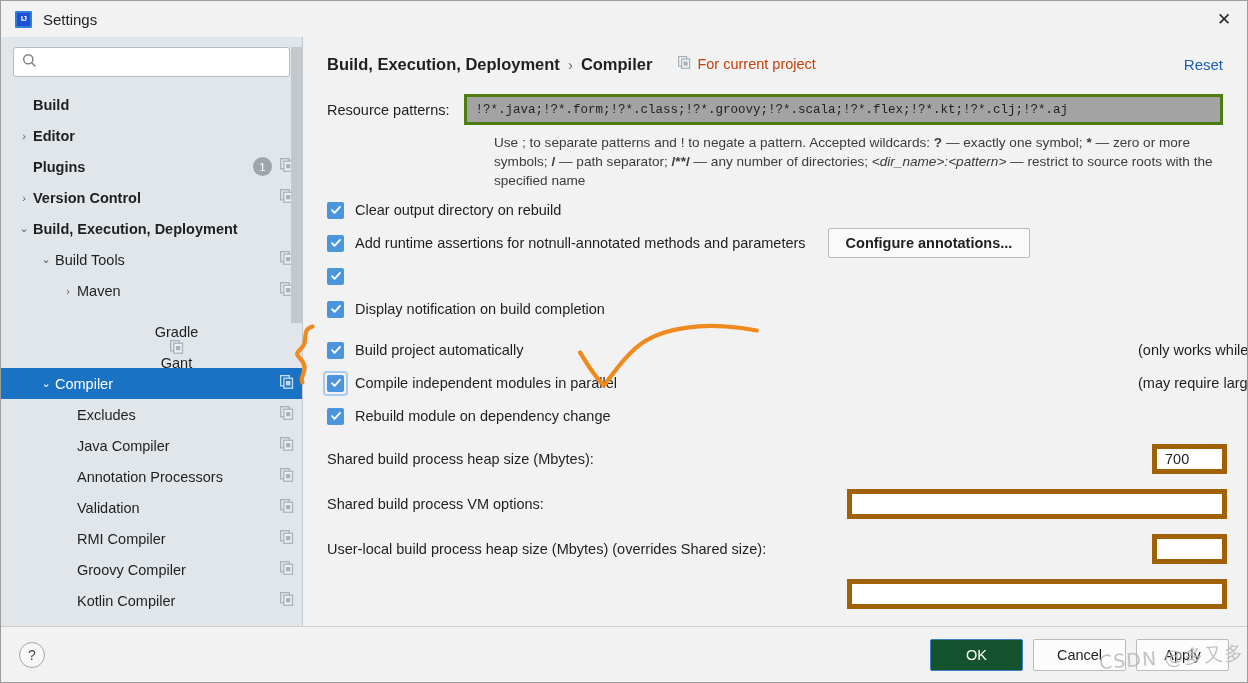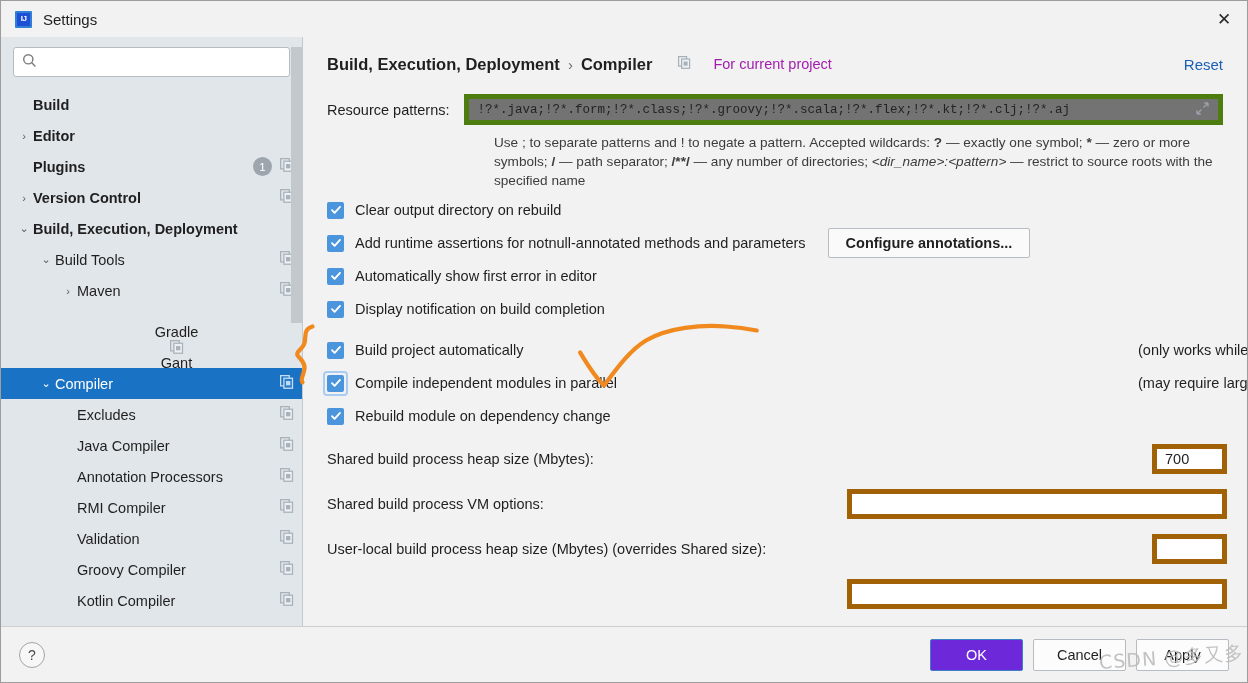--- a/index.html
+++ b/index.html
@@ -120,8 +120,8 @@
   #crumbs .sep { margin:0 8px; color:#6d6d6d; font-size:15px; }
   #crumbs .c2 { font-weight:bold; font-size:16.5px; }
   #for-proj {
-    margin-left:26px; color:#a21caf; font-size:14.5px;
-    display:flex; align-items:center; gap:22px;
+    margin-left:26px; color:#c2410c; font-size:14.5px;
+    display:flex; align-items:center; gap:6px;
   }
   #reset { margin-left:auto; color:#1a5fb4; font-size:15px; cursor:pointer; }
 

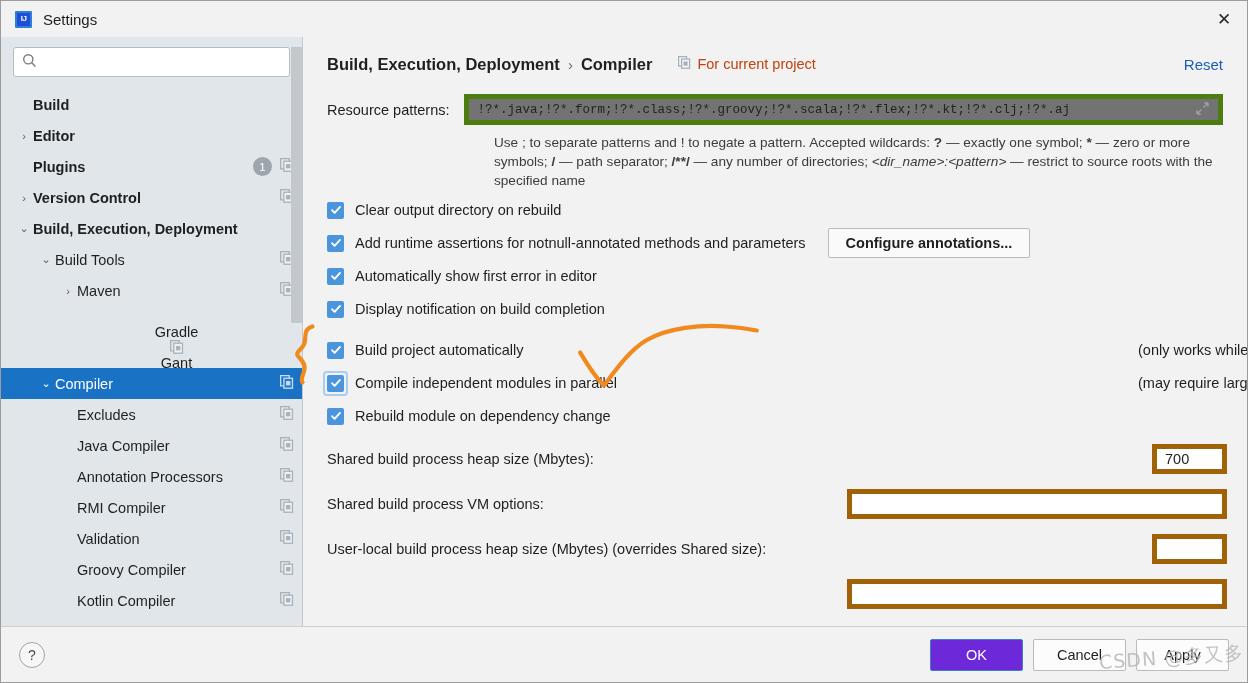--- a/index.html
+++ b/index.html
@@ -131,7 +131,7 @@
   #respat-label { font-size:14.5px; }
   #respat-field {
     flex:1 1 auto; margin-left:14px; height:31px;
-    background:#737373; border:5px solid #4d7c0f;
+    background:#a3a3a3; border:3px solid #4d7c0f;
     display:flex; align-items:center; padding:0 4px 0 7px;
   }
   #respat-value {

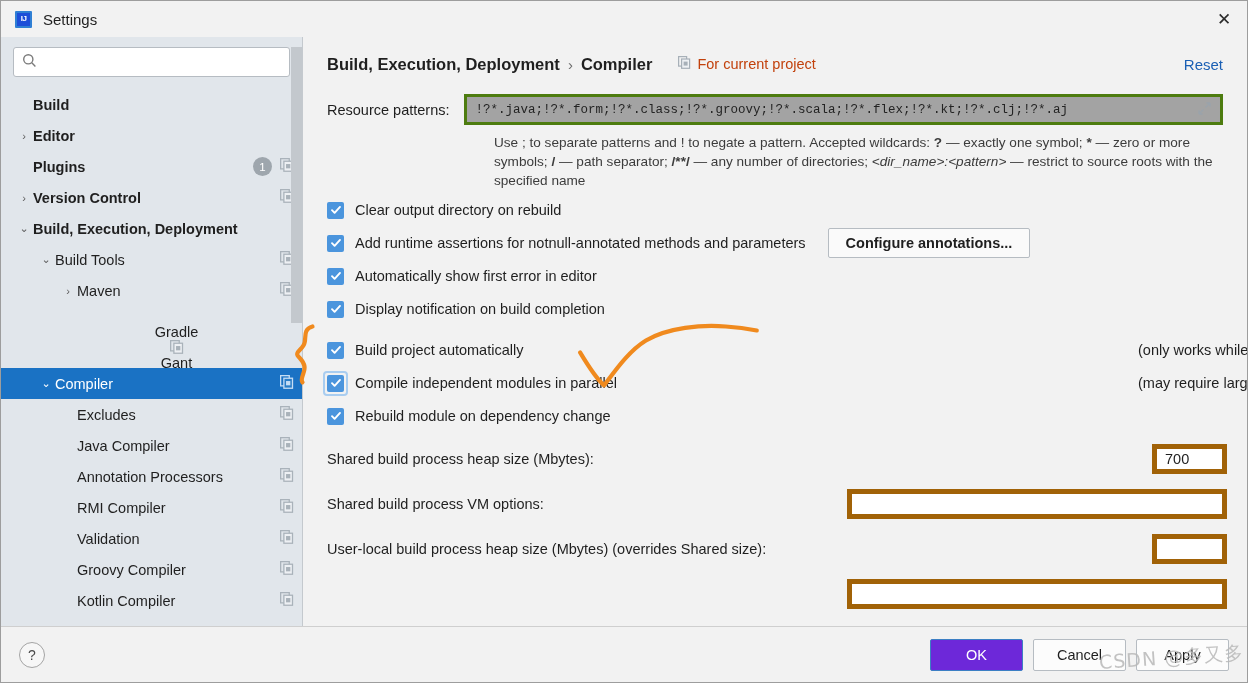--- a/index.html
+++ b/index.html
@@ -467,7 +467,6 @@
                 <path d="M2 6.2 L4.6 8.8 L10 2.9" fill="none" stroke="#ffffff" stroke-width="1.9" stroke-linecap="round" stroke-linejoin="round"></path>
               </svg>
             </span>
-            <span class="cb-label">Automatically show first error in editor</span>
           </div>
           <div class="cb-row">
             <span class="cb">

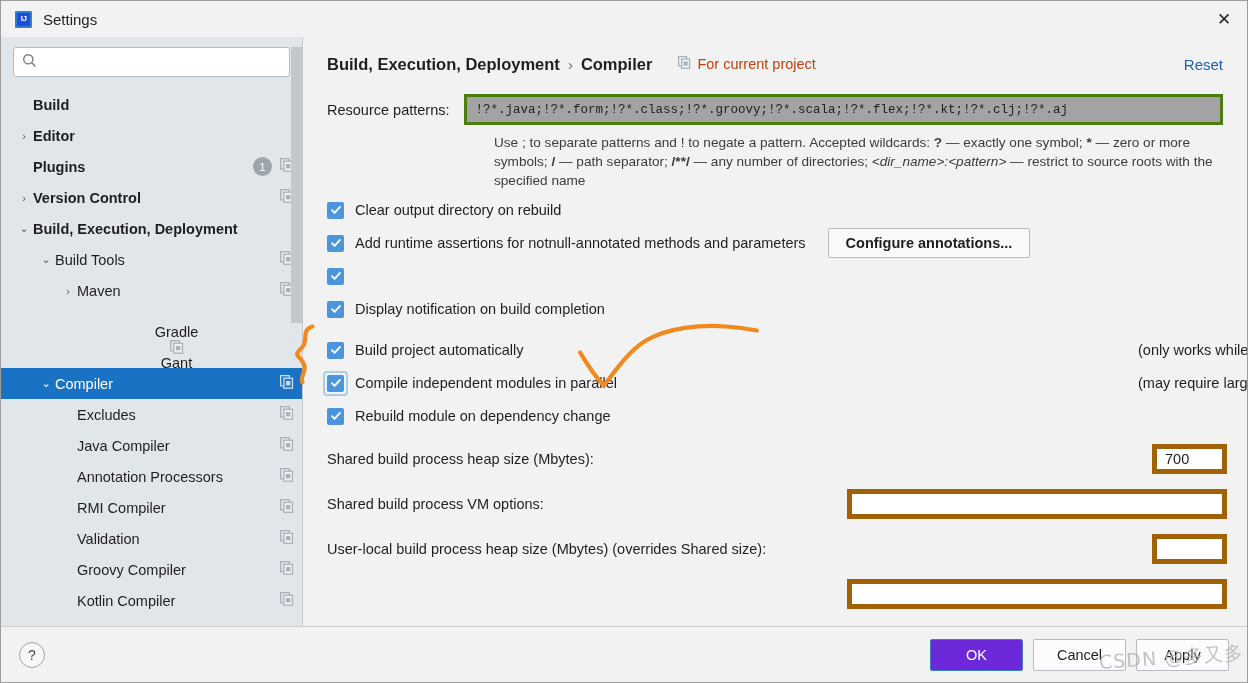--- a/index.html
+++ b/index.html
@@ -365,17 +365,17 @@
           </div>
           <div class="tree-row" style="padding-left: 58px;">
             <span class="arrow"></span>
+            <span class="label">Validation</span>
+            <span class="spacer"></span>
+            <span class="copy-ic"><svg width="14" height="14" viewBox="0 0 13 13">
+                <rect x="0.6" y="0.6" width="8" height="9.5" fill="none" stroke="#a7b0b8" stroke-width="1.2"></rect>
+                <rect x="3.6" y="3" width="8" height="9.3" fill="#eef1f4" stroke="#a7b0b8" stroke-width="1.2"></rect>
+                <rect x="5.6" y="5.6" width="4" height="4" fill="#a7b0b8"></rect>
+              </svg></span>
+          </div>
+          <div class="tree-row" style="padding-left: 58px;">
+            <span class="arrow"></span>
             <span class="label">RMI Compiler</span>
-            <span class="spacer"></span>
-            <span class="copy-ic"><svg width="14" height="14" viewBox="0 0 13 13">
-                <rect x="0.6" y="0.6" width="8" height="9.5" fill="none" stroke="#a7b0b8" stroke-width="1.2"></rect>
-                <rect x="3.6" y="3" width="8" height="9.3" fill="#eef1f4" stroke="#a7b0b8" stroke-width="1.2"></rect>
-                <rect x="5.6" y="5.6" width="4" height="4" fill="#a7b0b8"></rect>
-              </svg></span>
-          </div>
-          <div class="tree-row" style="padding-left: 58px;">
-            <span class="arrow"></span>
-            <span class="label">Validation</span>
             <span class="spacer"></span>
             <span class="copy-ic"><svg width="14" height="14" viewBox="0 0 13 13">
                 <rect x="0.6" y="0.6" width="8" height="9.5" fill="none" stroke="#a7b0b8" stroke-width="1.2"></rect>

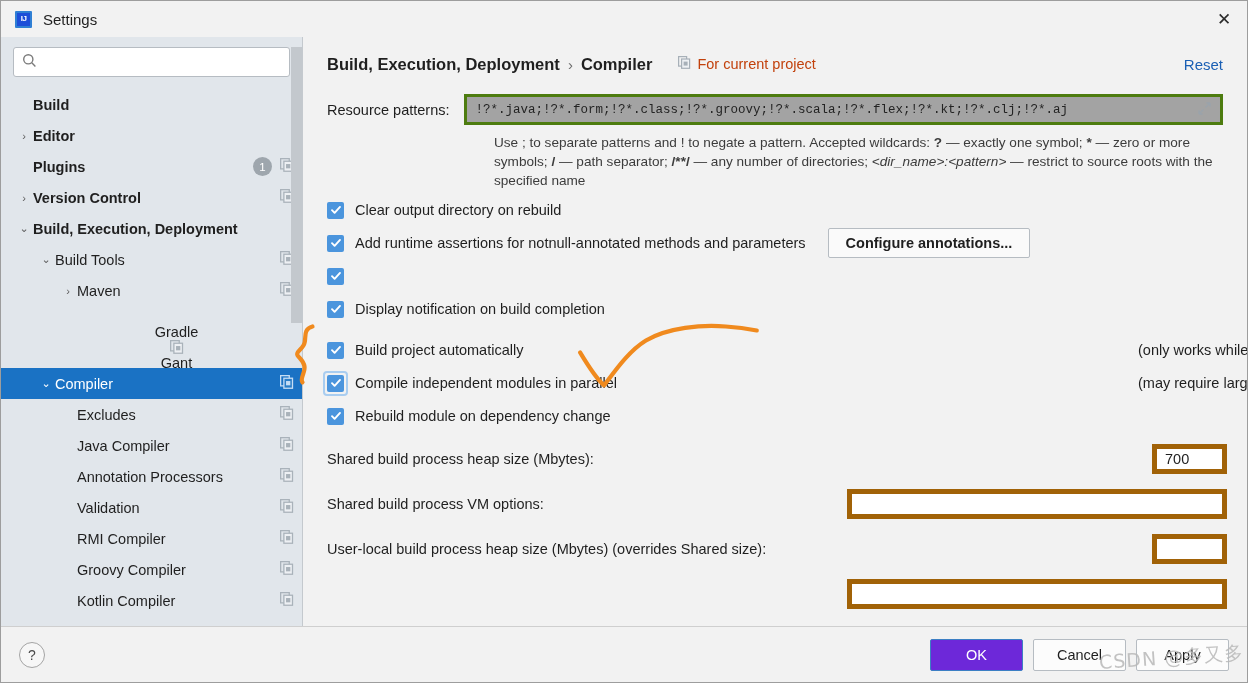--- a/index.html
+++ b/index.html
@@ -206,7 +206,7 @@
     color:#1f1f1f; cursor:pointer;
   }
   .dlg-btn.primary {
-    background:#6d28d9; border-color:#3c7fc4; color:#fff;
+    background:#14532d; border-color:#3c7fc4; color:#fff;
   }
 
   

